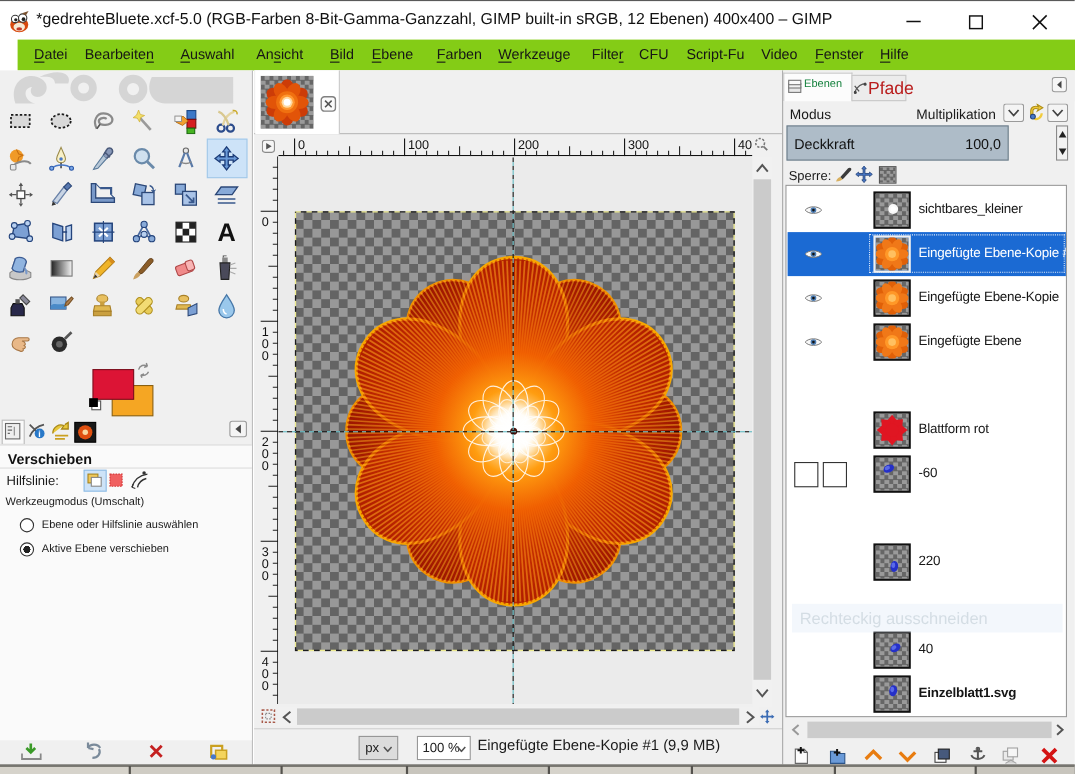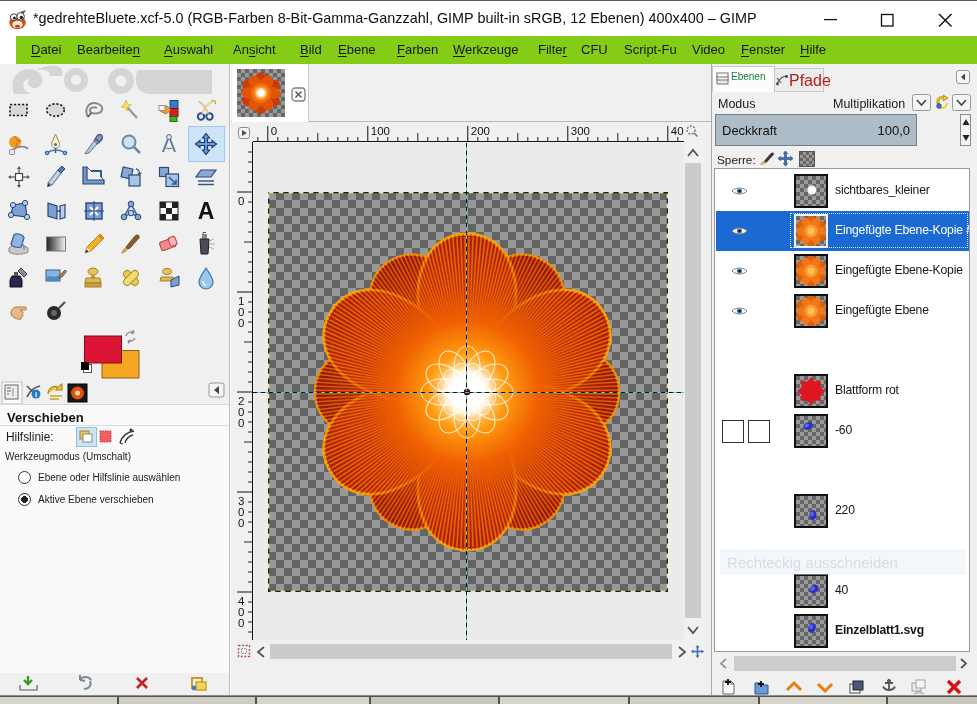--- a/index.html
+++ b/index.html
@@ -1127,6 +1127,15 @@
         <rect x="1.5" y="1.5" width="11" height="11" fill="none" stroke="#a85a4a" stroke-width="1.4" stroke-dasharray="2 1.6"></rect>
         <rect x="4.5" y="4.5" width="5" height="5" fill="none" stroke="#888" stroke-width="1" stroke-dasharray="1.4 1.2"></rect>
       </svg>
+<div class="abs" style="left:0;top:598px;width:480px;height:33px;border-top:1px solid #d0d0d0;background:#f0f0f0">
+ <div class="abs" style="left:95px;top:6px;width:36px;height:22px;background:#dcdcdc;border:1px solid #979797;font-size:12px;color:#222;padding:3px 0 0 5px">px<svg class="abs" style="right:4px;top:8px" width="9" height="6" viewBox="0 0 9 6">
+            <path d="M1 1 L4.5 5 L8 1" fill="none" stroke="#555" stroke-width="1.4"></path>
+          </svg></div>
+ <div class="abs" style="left:148px;top:6px;width:49px;height:22px;background:#fff;border:1px solid #979797;font-size:12px;color:#222;padding:3px 0 0 4px">100 %<svg class="abs" style="right:3px;top:8px" width="9" height="6" viewBox="0 0 9 6">
+            <path d="M1 1 L4.5 5 L8 1" fill="none" stroke="#555" stroke-width="1.4"></path>
+          </svg></div>
+ <div class="abs" style="left:203px;top:7px;font-size:13.5px;color:#1a1a1a">Eingefügte Ebene-Kopie #1 (9,9 MB)</div>
+</div>
 </div>
 <div id="rightpanel">
 <div class="abs" style="left:0;top:0;width:265px;height:28px;background:#f0f0f0">

